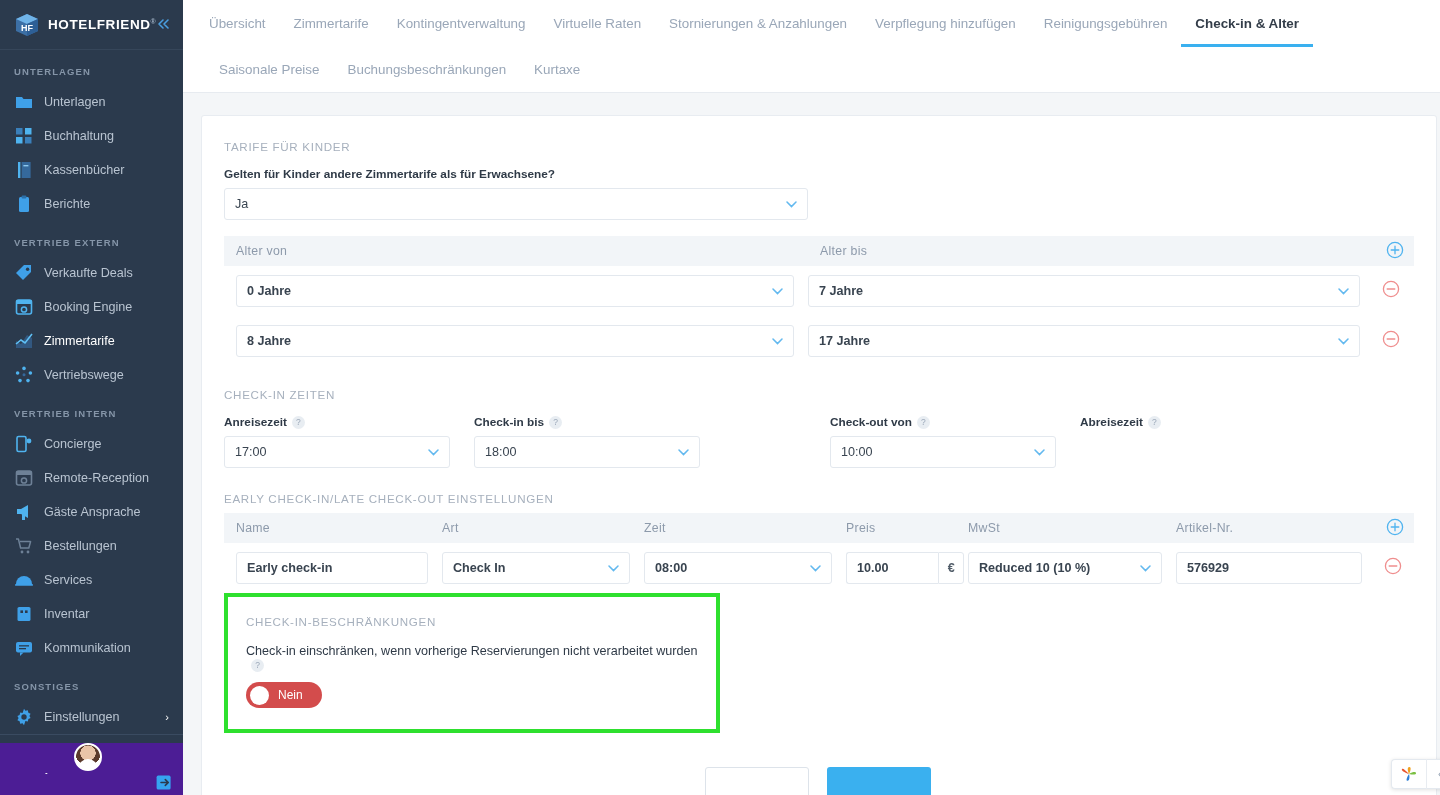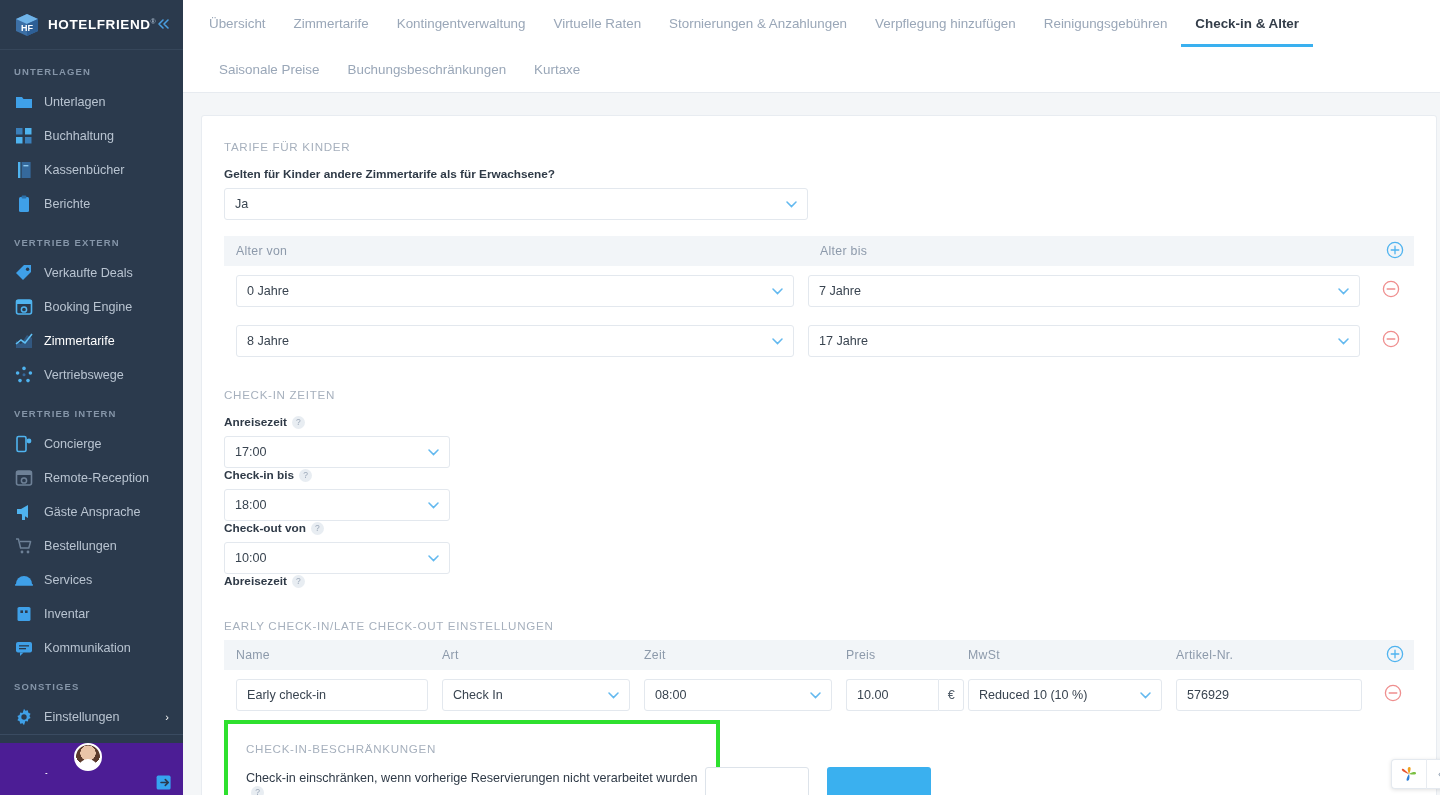--- a/index.html
+++ b/index.html
@@ -151,7 +151,7 @@
   .tbl-row {
     display: flex; align-items: center; padding: 9px 0 9px 0;
   }
-  .cell { padding-right: 14px; }
+  .cell { padding-right: 14px; font-weight: bold; }
   .row-act { width: 34px; display: flex; align-items: center; justify-content: center; }
 
   .ages-col-a { width: 584px; padding-left: 12px; }

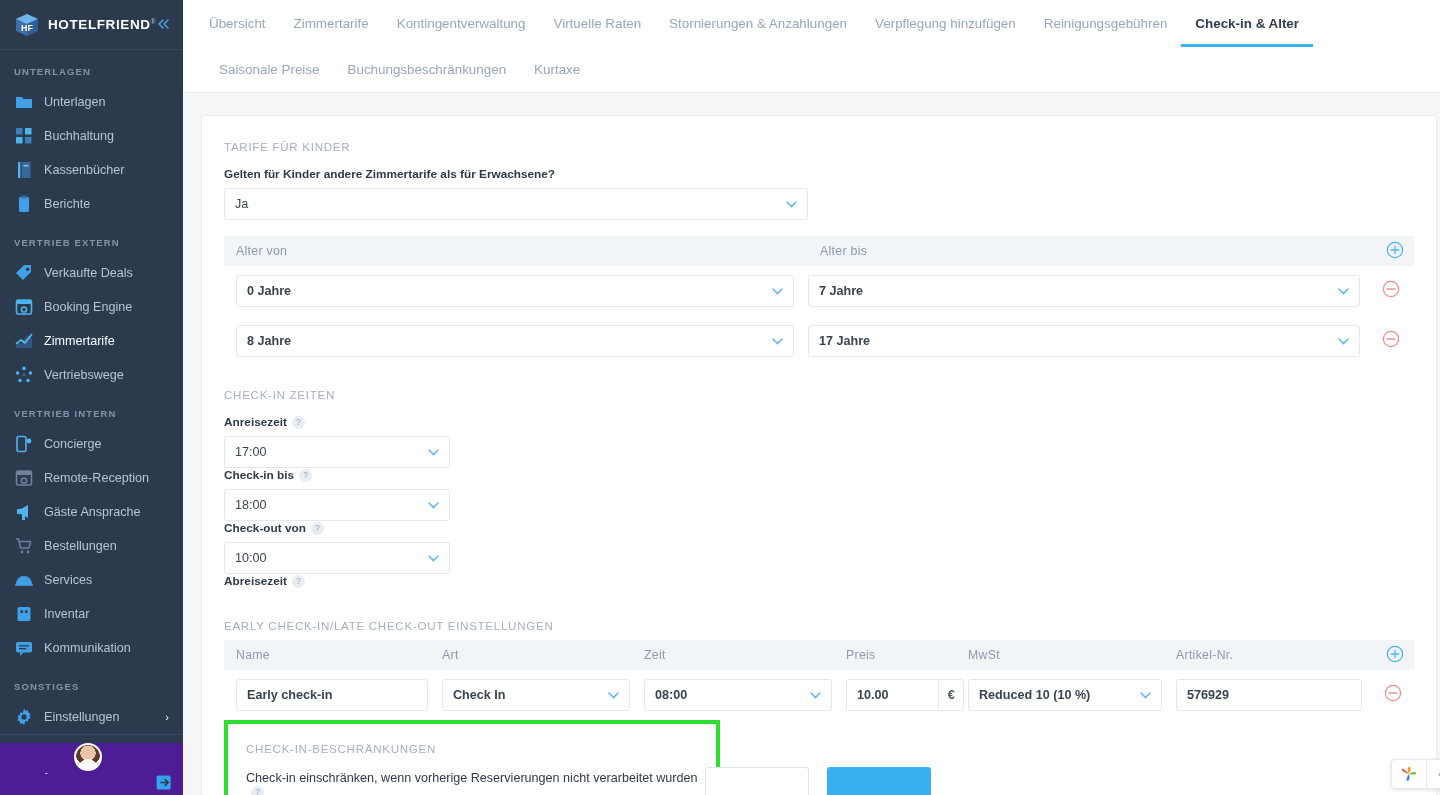--- a/index.html
+++ b/index.html
@@ -157,7 +157,7 @@
   .ages-col-a { width: 584px; padding-left: 12px; }
   .ages-col-b { width: 566px; }
 
-  .times-row { display: flex; margin-top: 8px; flex-direction: column; }
+  .times-row { display: flex; margin-top: 8px; }
   .times-col { margin-right: 24px; }
 
   .ec-name { width: 218px; padding-left: 12px; }

